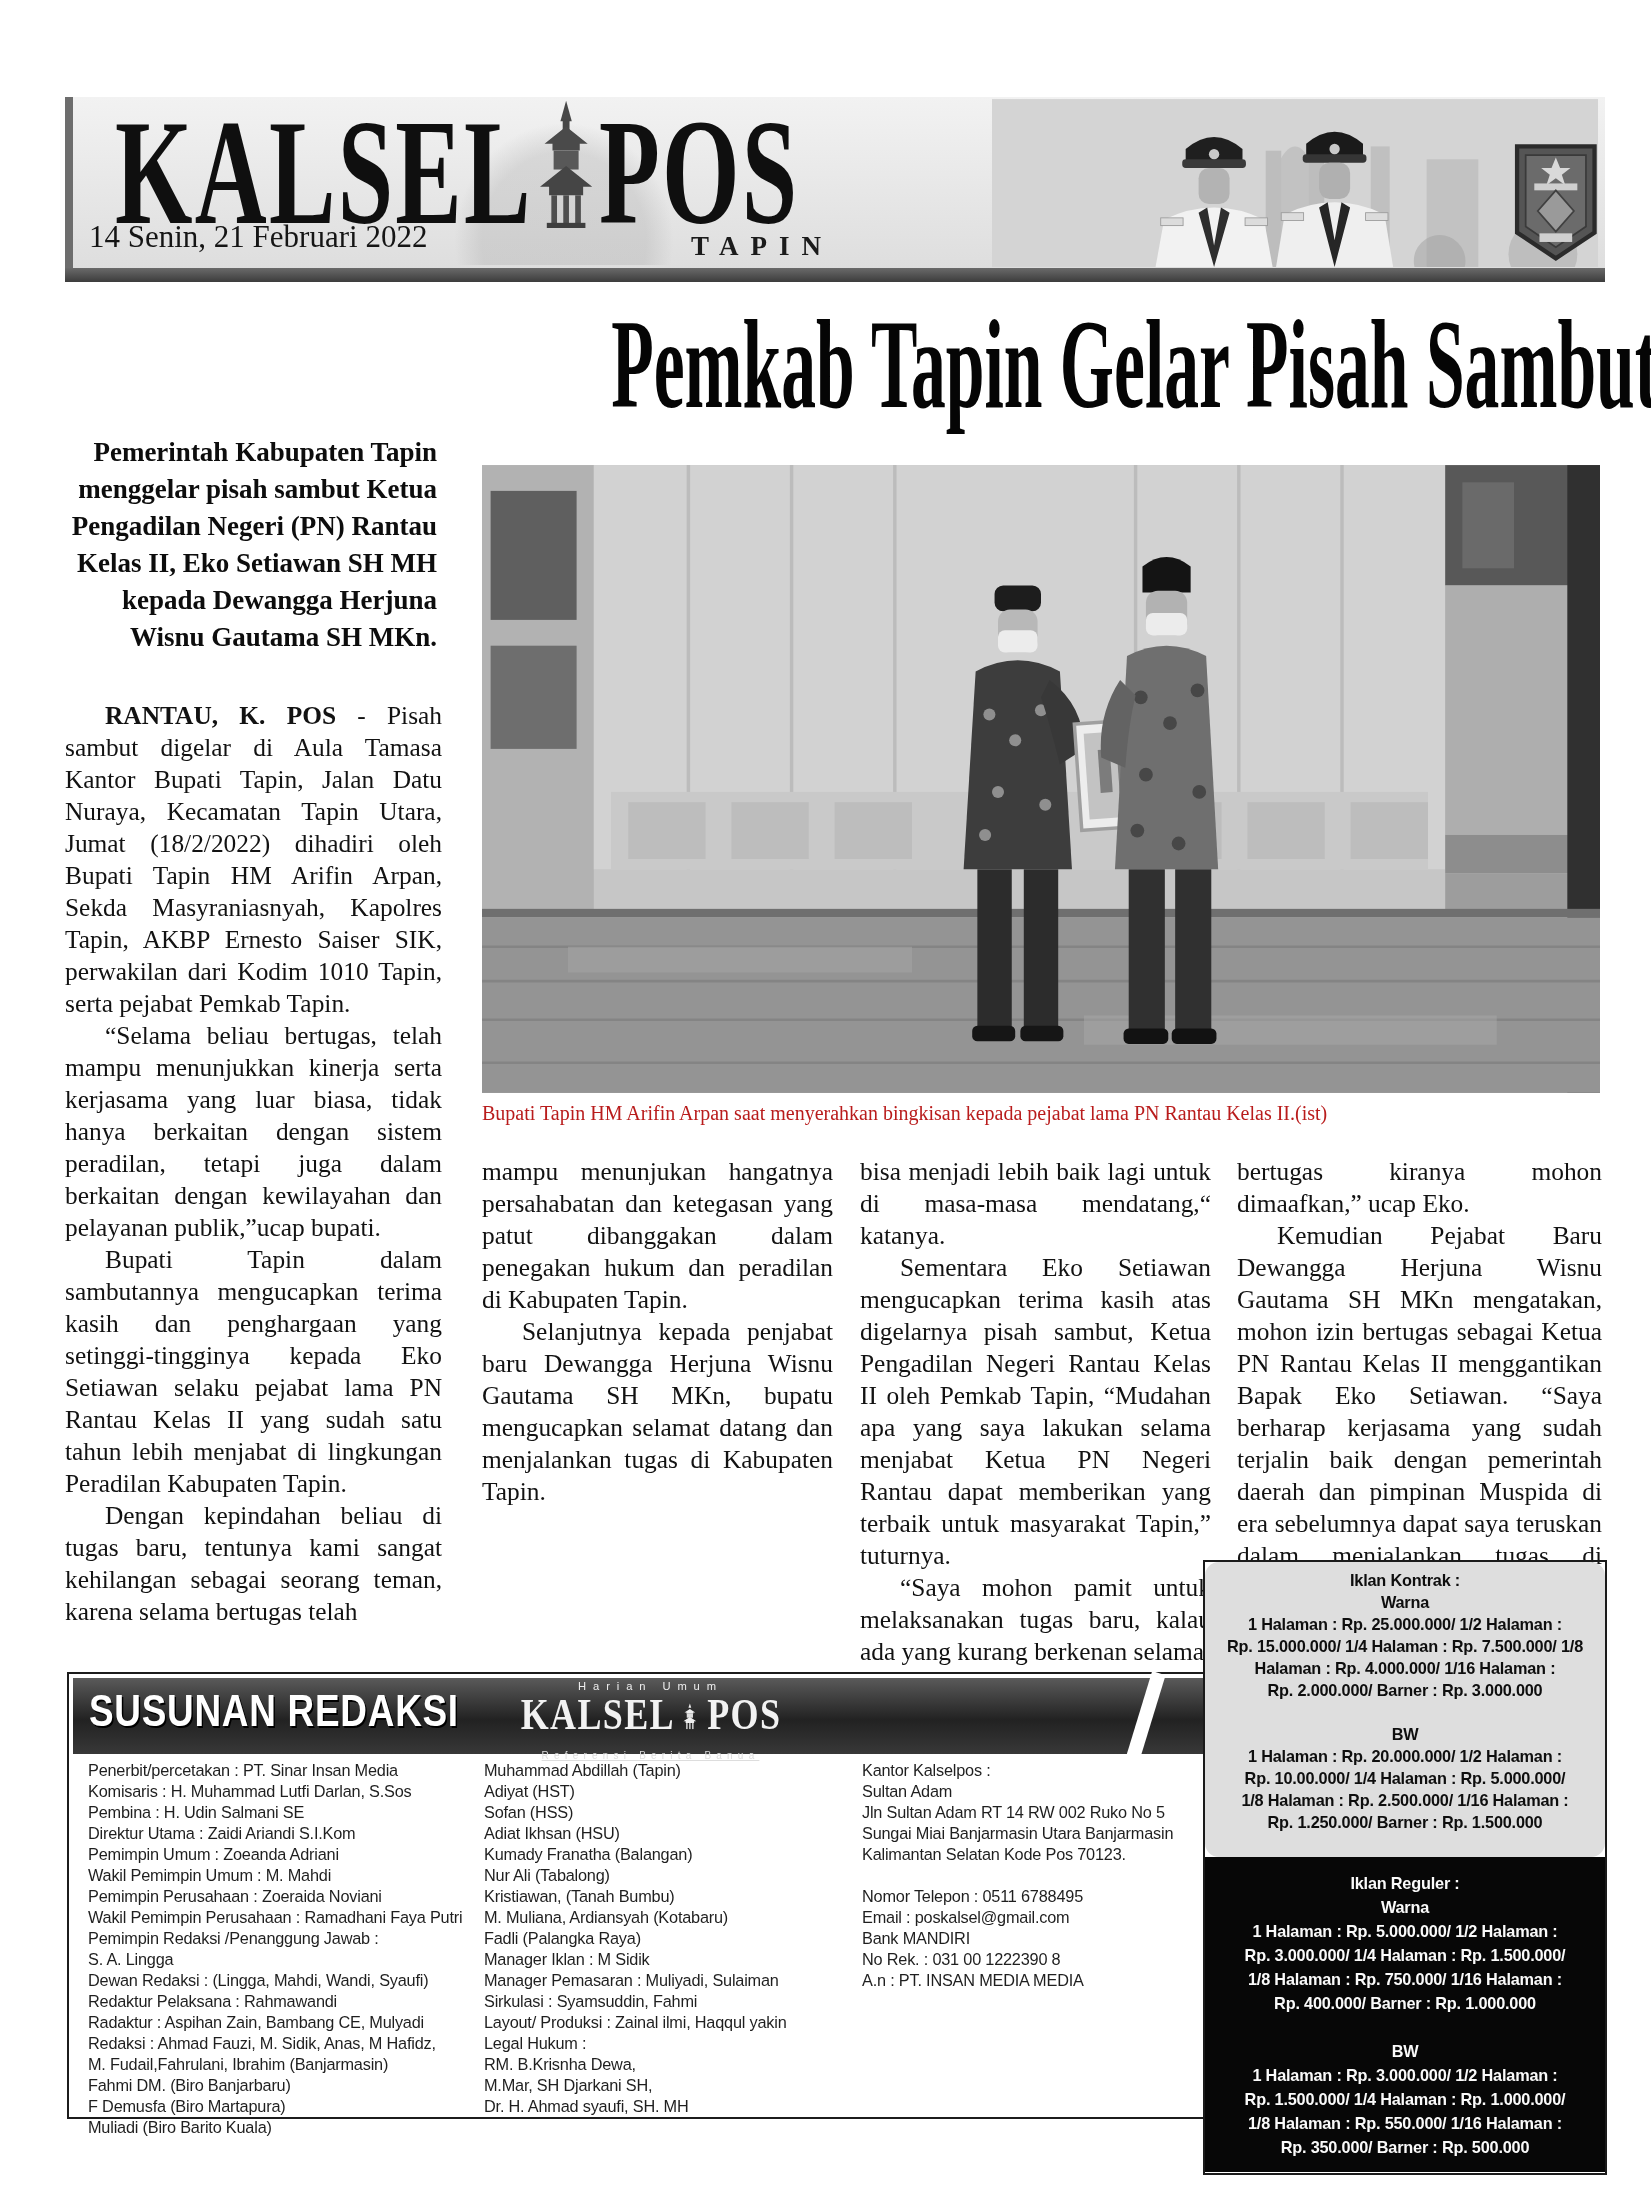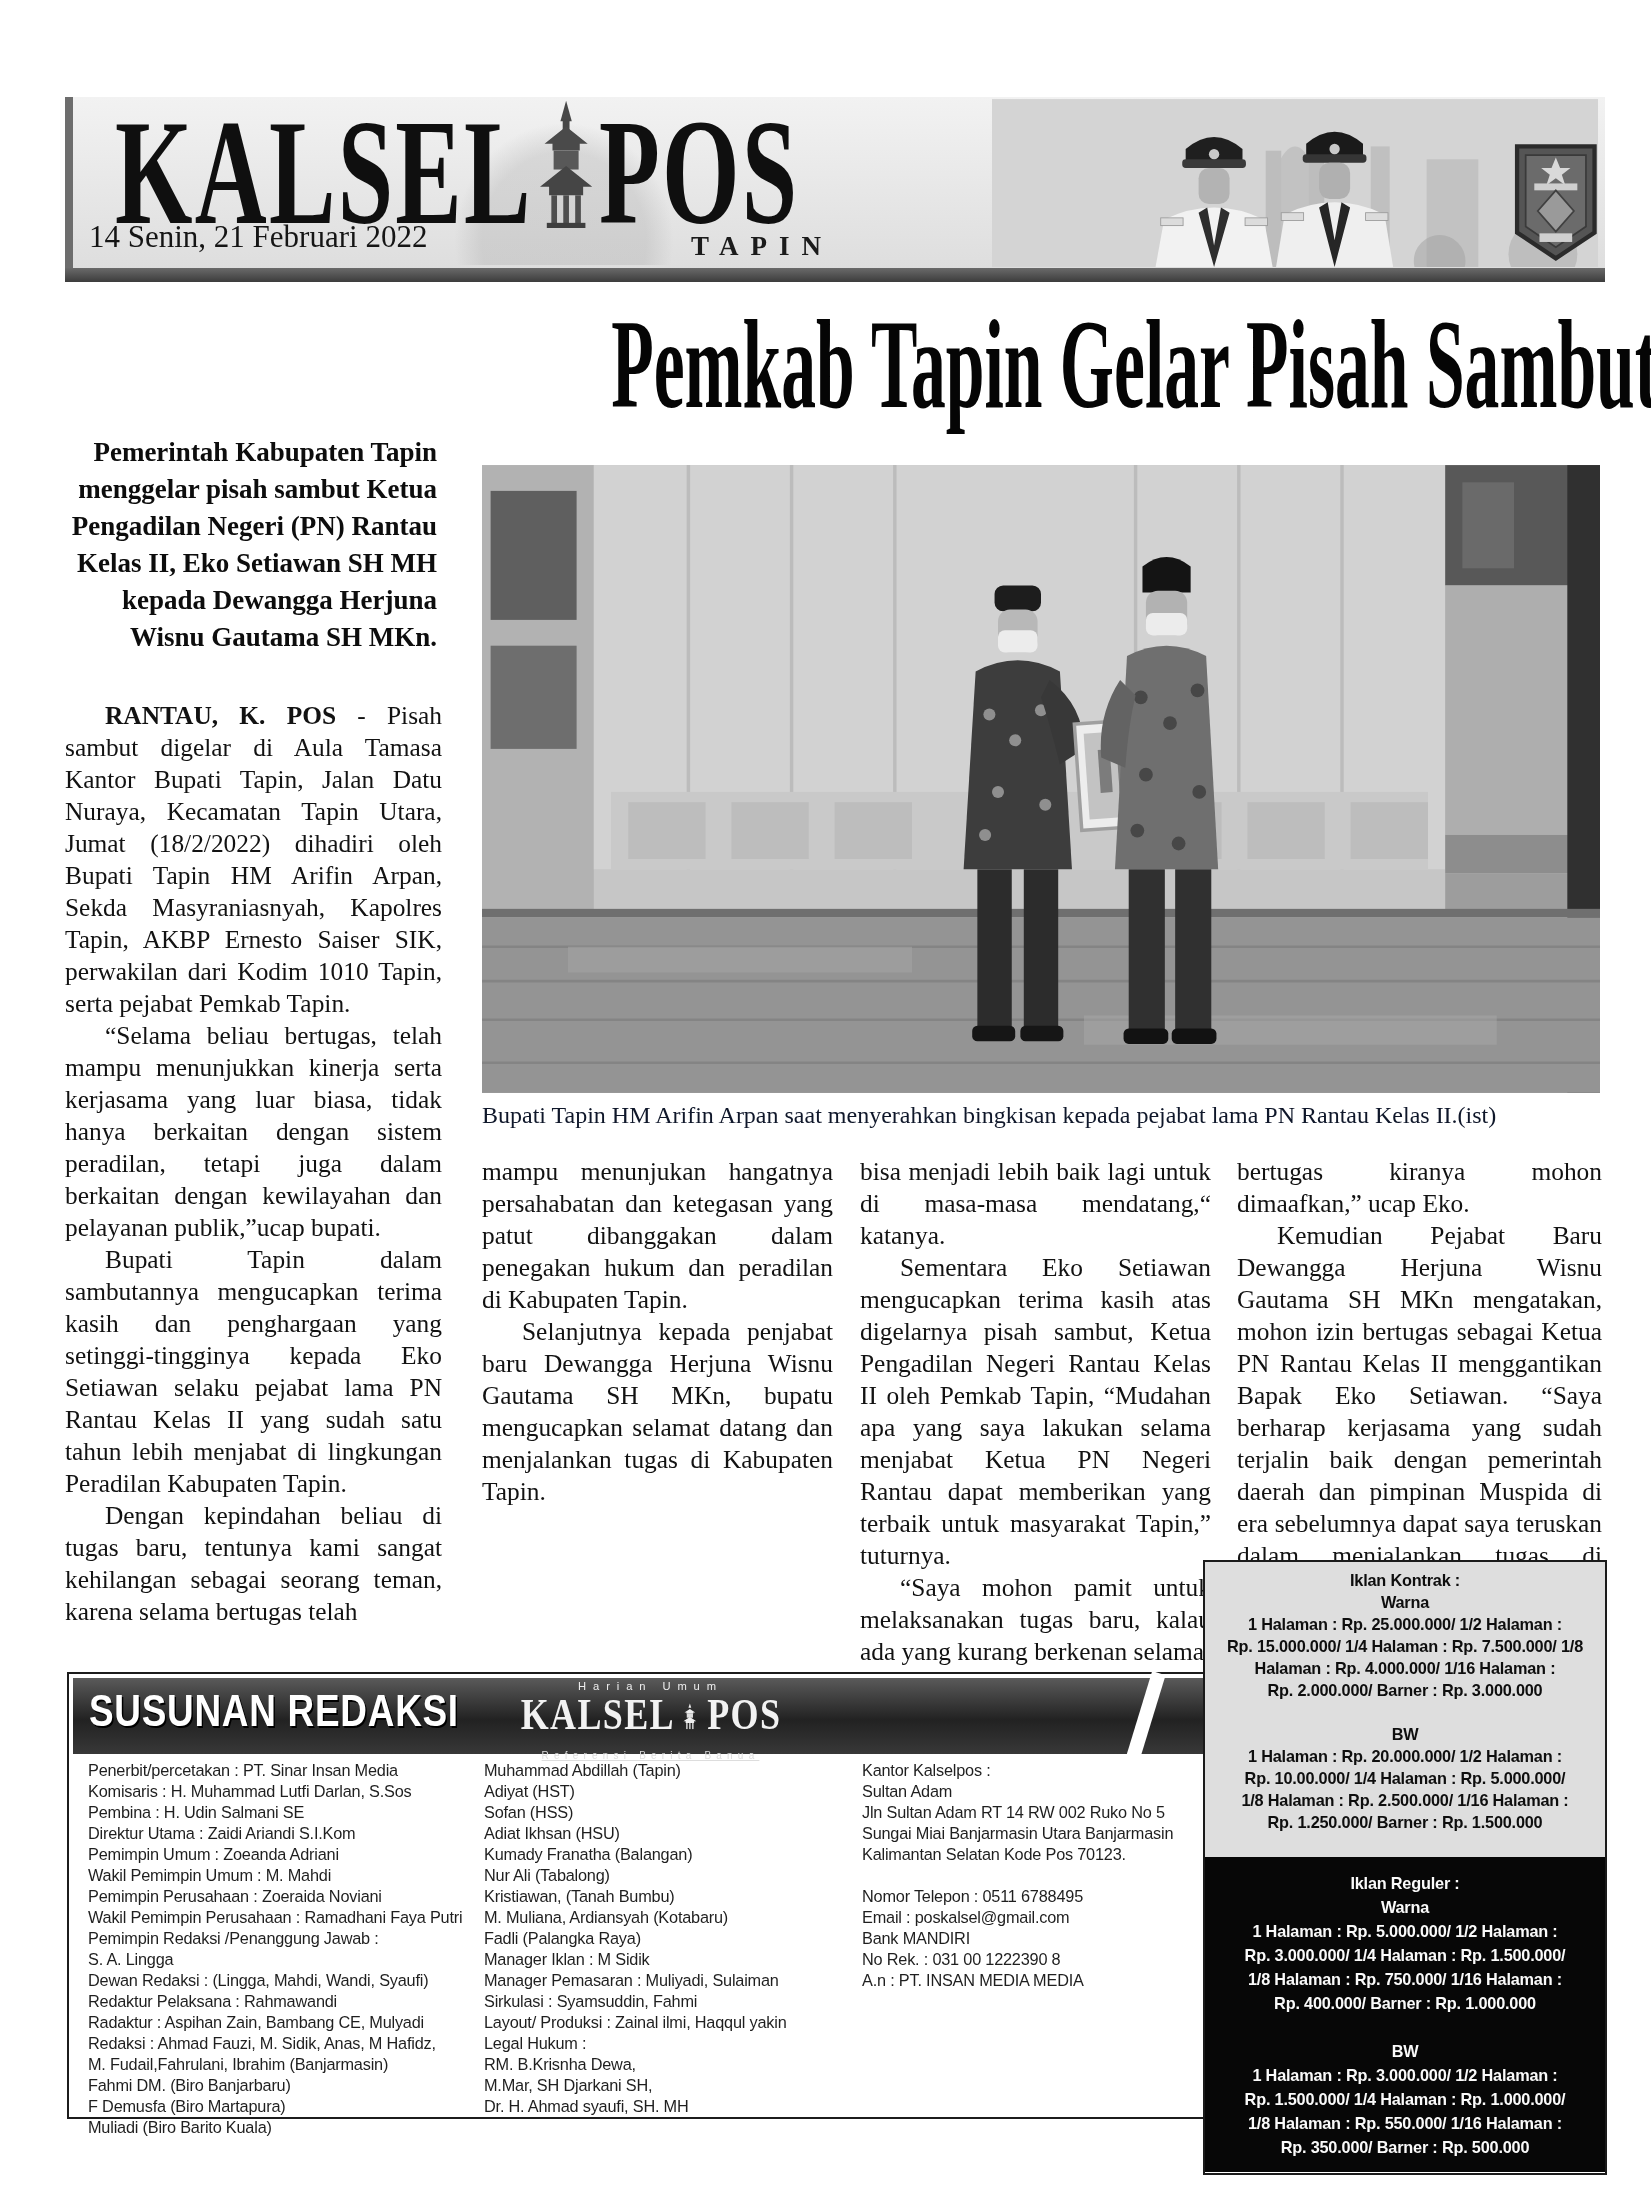--- a/index.html
+++ b/index.html
@@ -41,7 +41,7 @@
 
   
   .photo{position:absolute;left:482px;top:465px;width:1118px;height:628px;background:#bfbfbf;}
-  .caption{position:absolute;left:482px;top:1102px;width:1118px;font-size:24px;color:#0f172a;}
+  .caption{position:absolute;left:482px;top:1102px;width:1118px;font-size:20px;color:#b91c1c;}
 
   
   .redaksi{position:absolute;left:67px;top:1672px;width:1167px;height:447px;

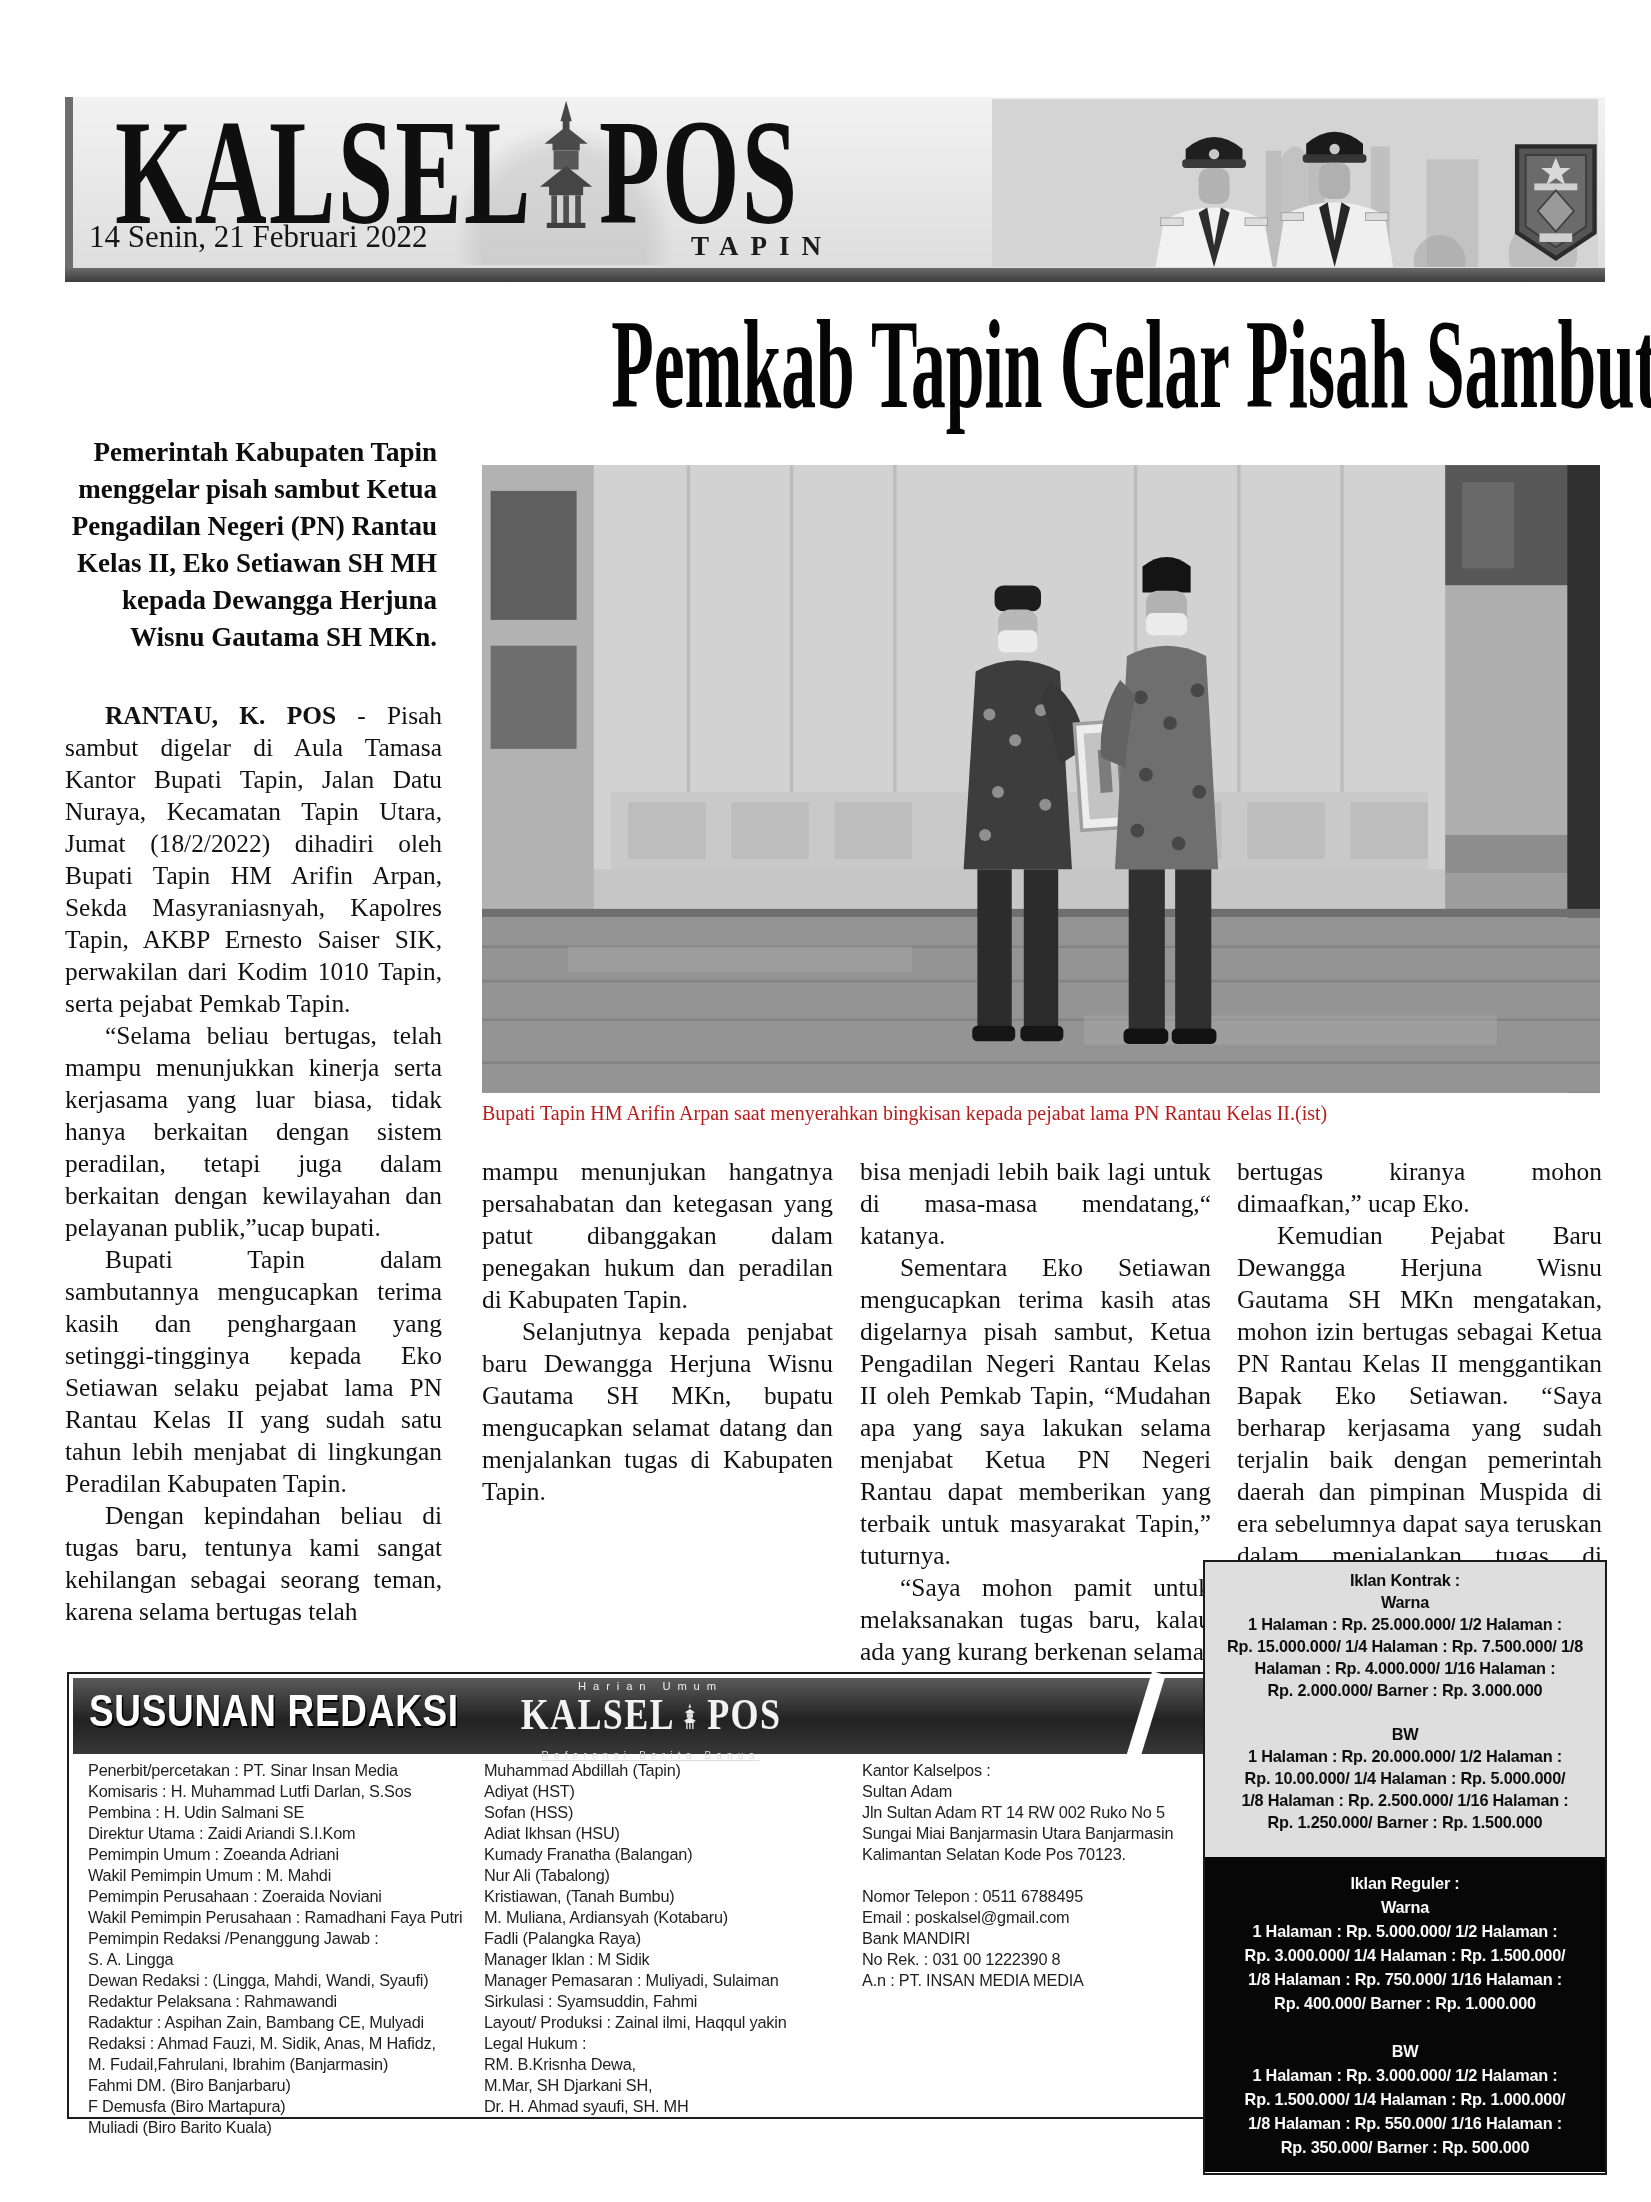--- a/index.html
+++ b/index.html
@@ -71,7 +71,7 @@
   .ads{position:absolute;left:1203px;top:1560px;width:404px;height:615px;
        border:2.6px solid #1a1a1a;box-sizing:border-box;font-family:"Liberation Sans",sans-serif;}
   .ads-light{position:absolute;left:0;top:0;width:100%;height:295px;background:#dedede;
-             color:#0e0e0e;}
+             color:#0e0e0e;border-radius:14px;}
   .ads-dark{position:absolute;left:0;top:295px;width:100%;height:315px;background:#070707;color:#fafafa;}
   .ads .line{white-space:nowrap;text-align:center;font-weight:bold;font-size:16.3px;
              line-height:22px;letter-spacing:-0.2px;}

